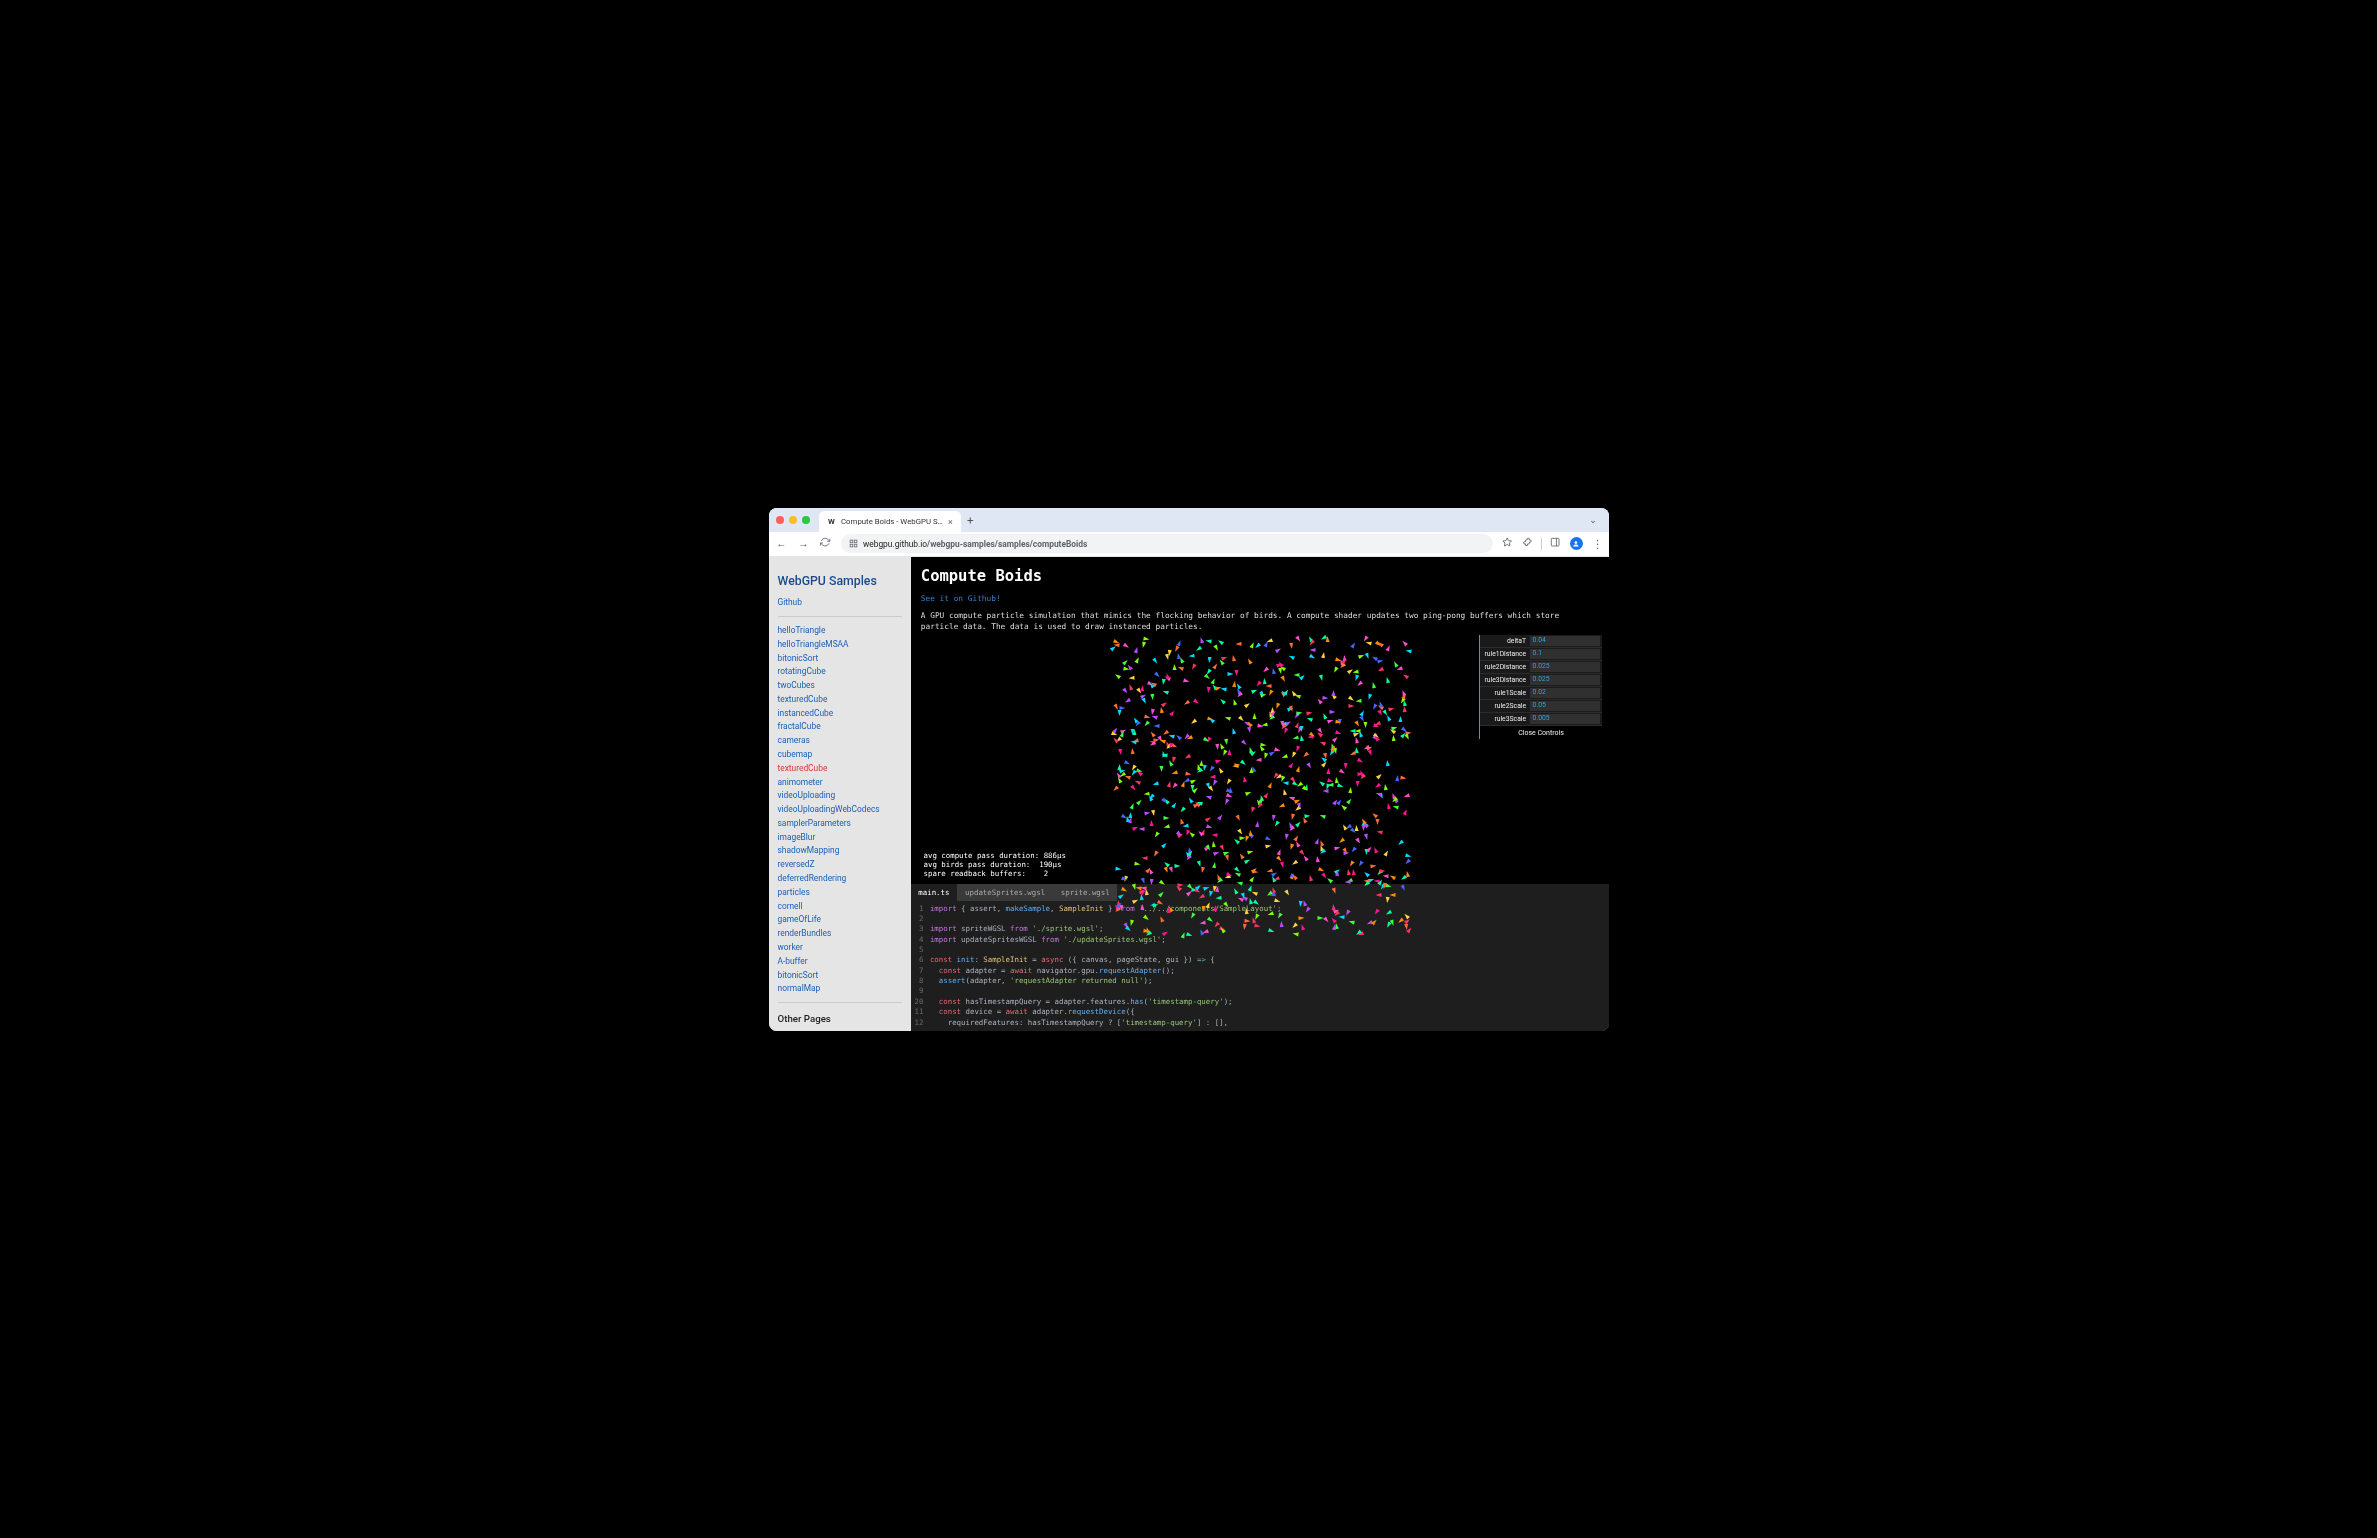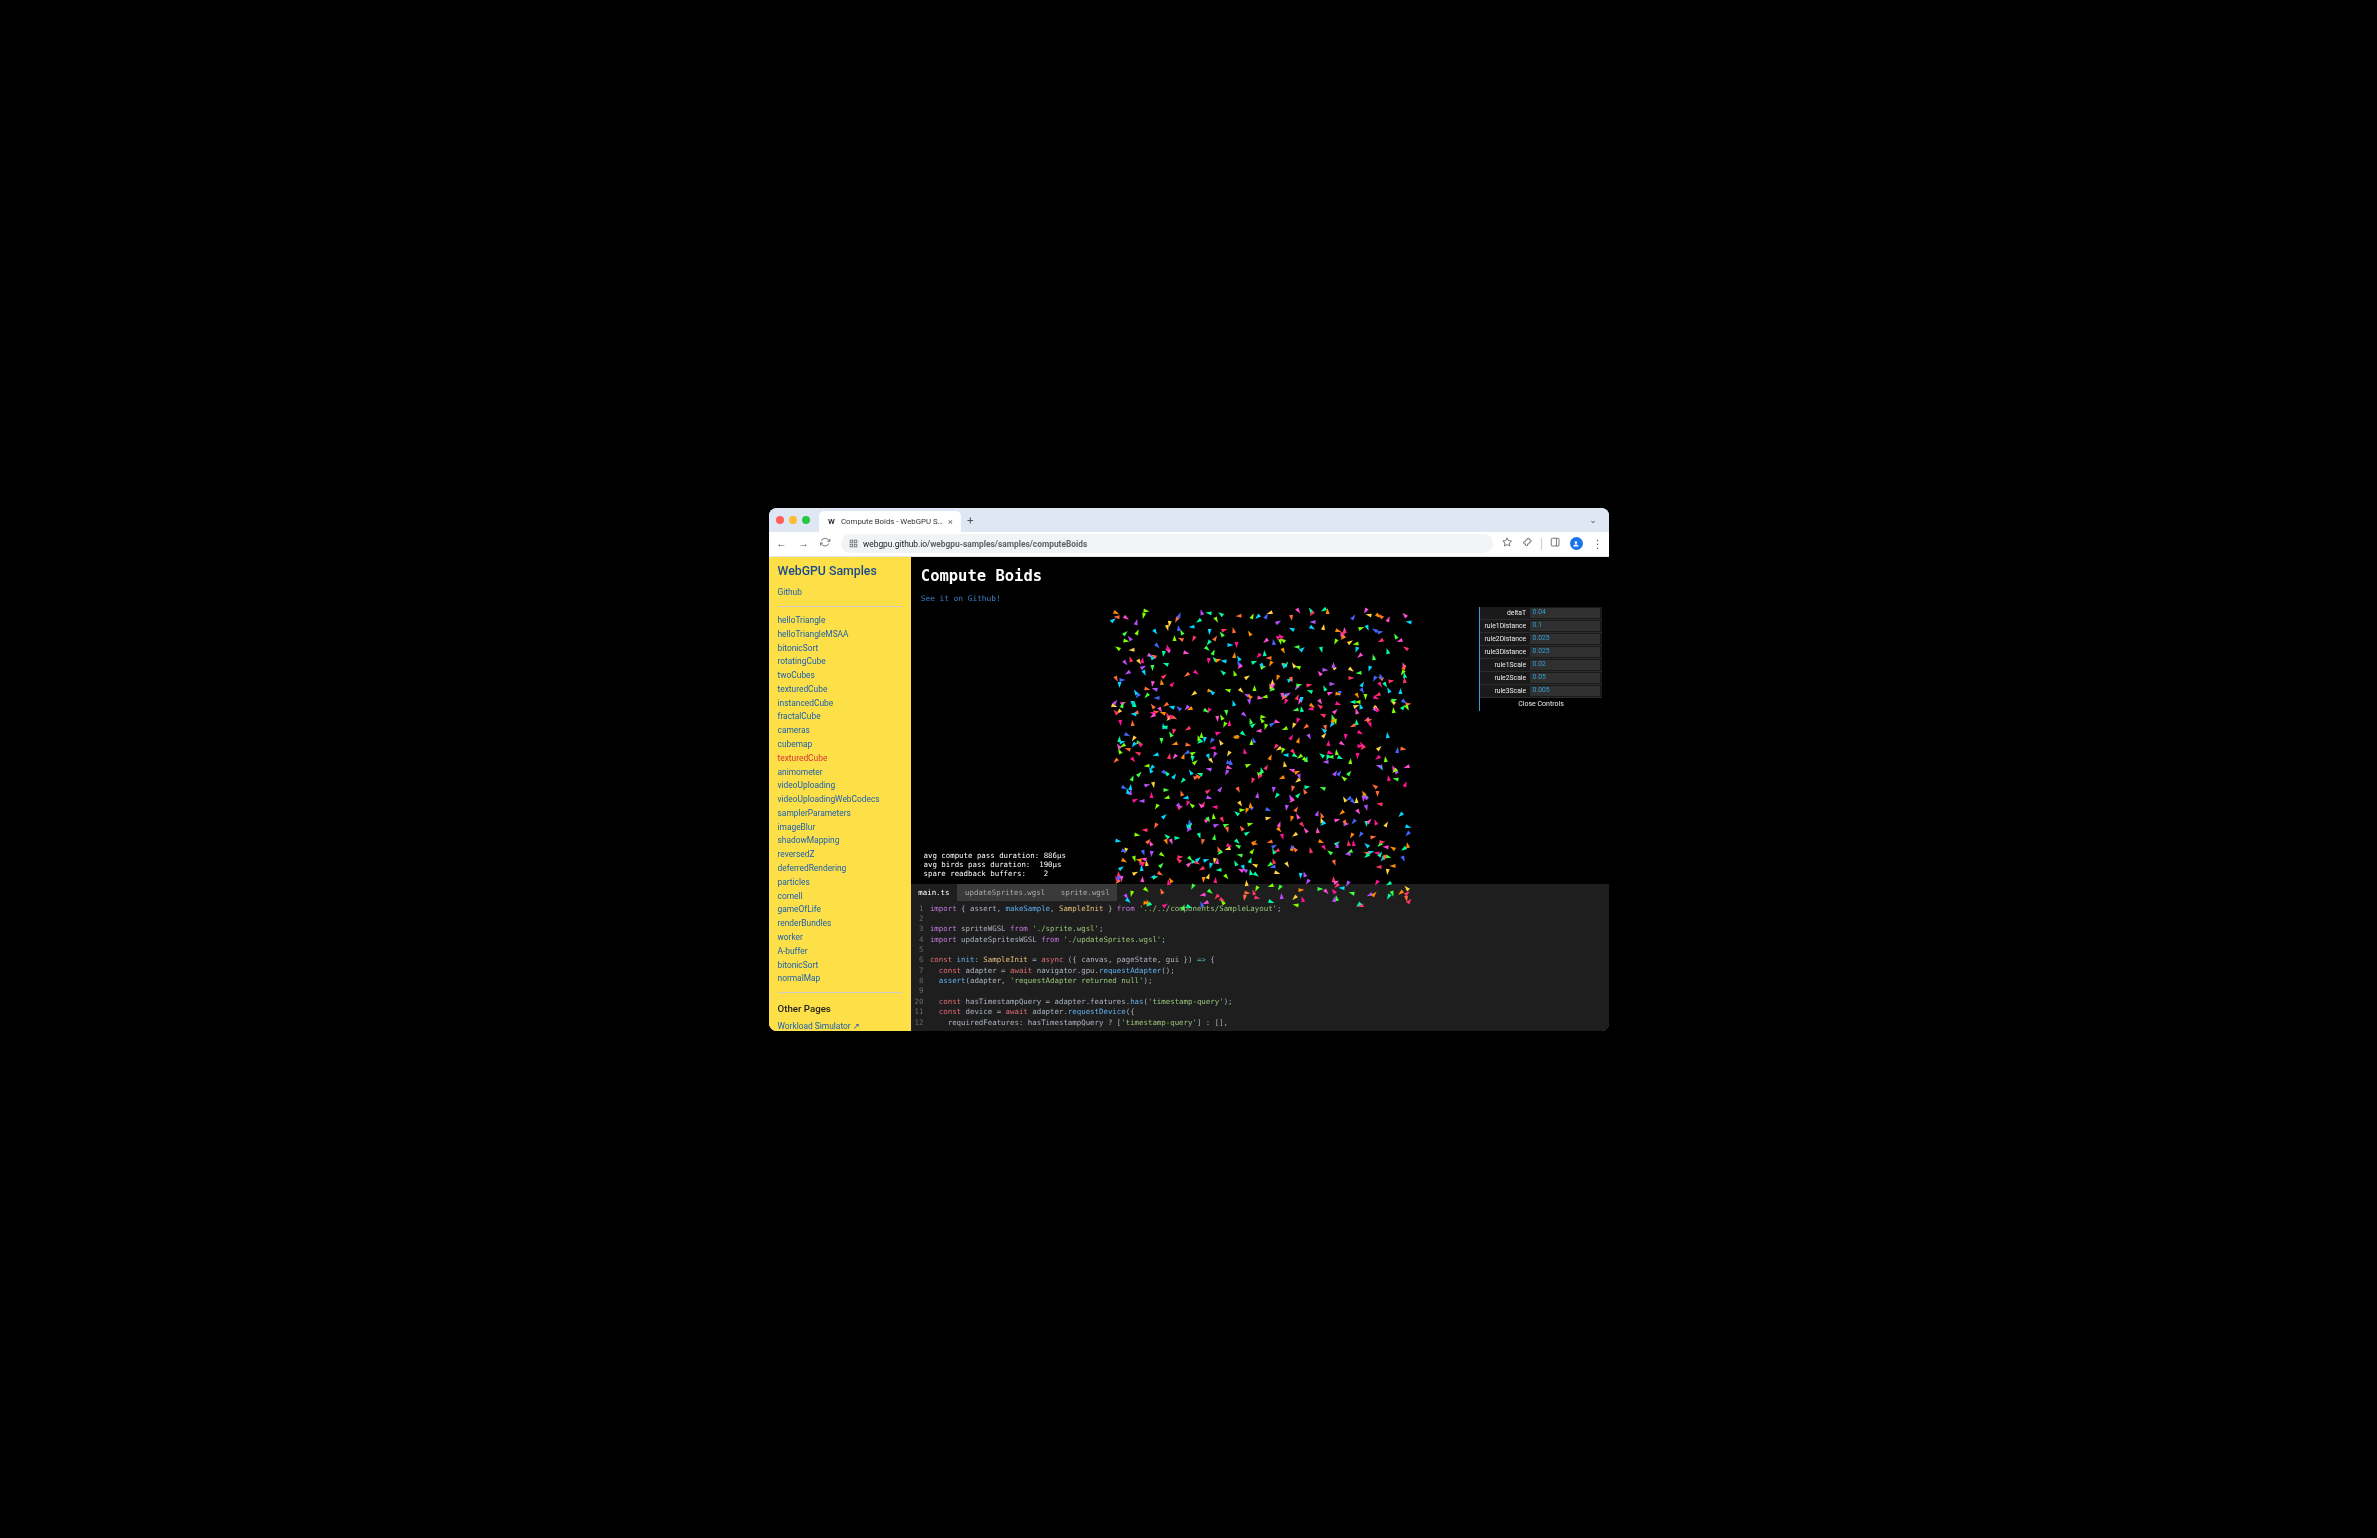--- a/index.html
+++ b/index.html
@@ -94,8 +94,8 @@
     }
     .sidebar {
       width: 142px;
-      background: #fde047;
-      padding: 7px 9px;
+      background: #e5e5e5;
+      padding: 17px 9px;
       overflow-y: auto;
       font-size: 8.4px;
     }

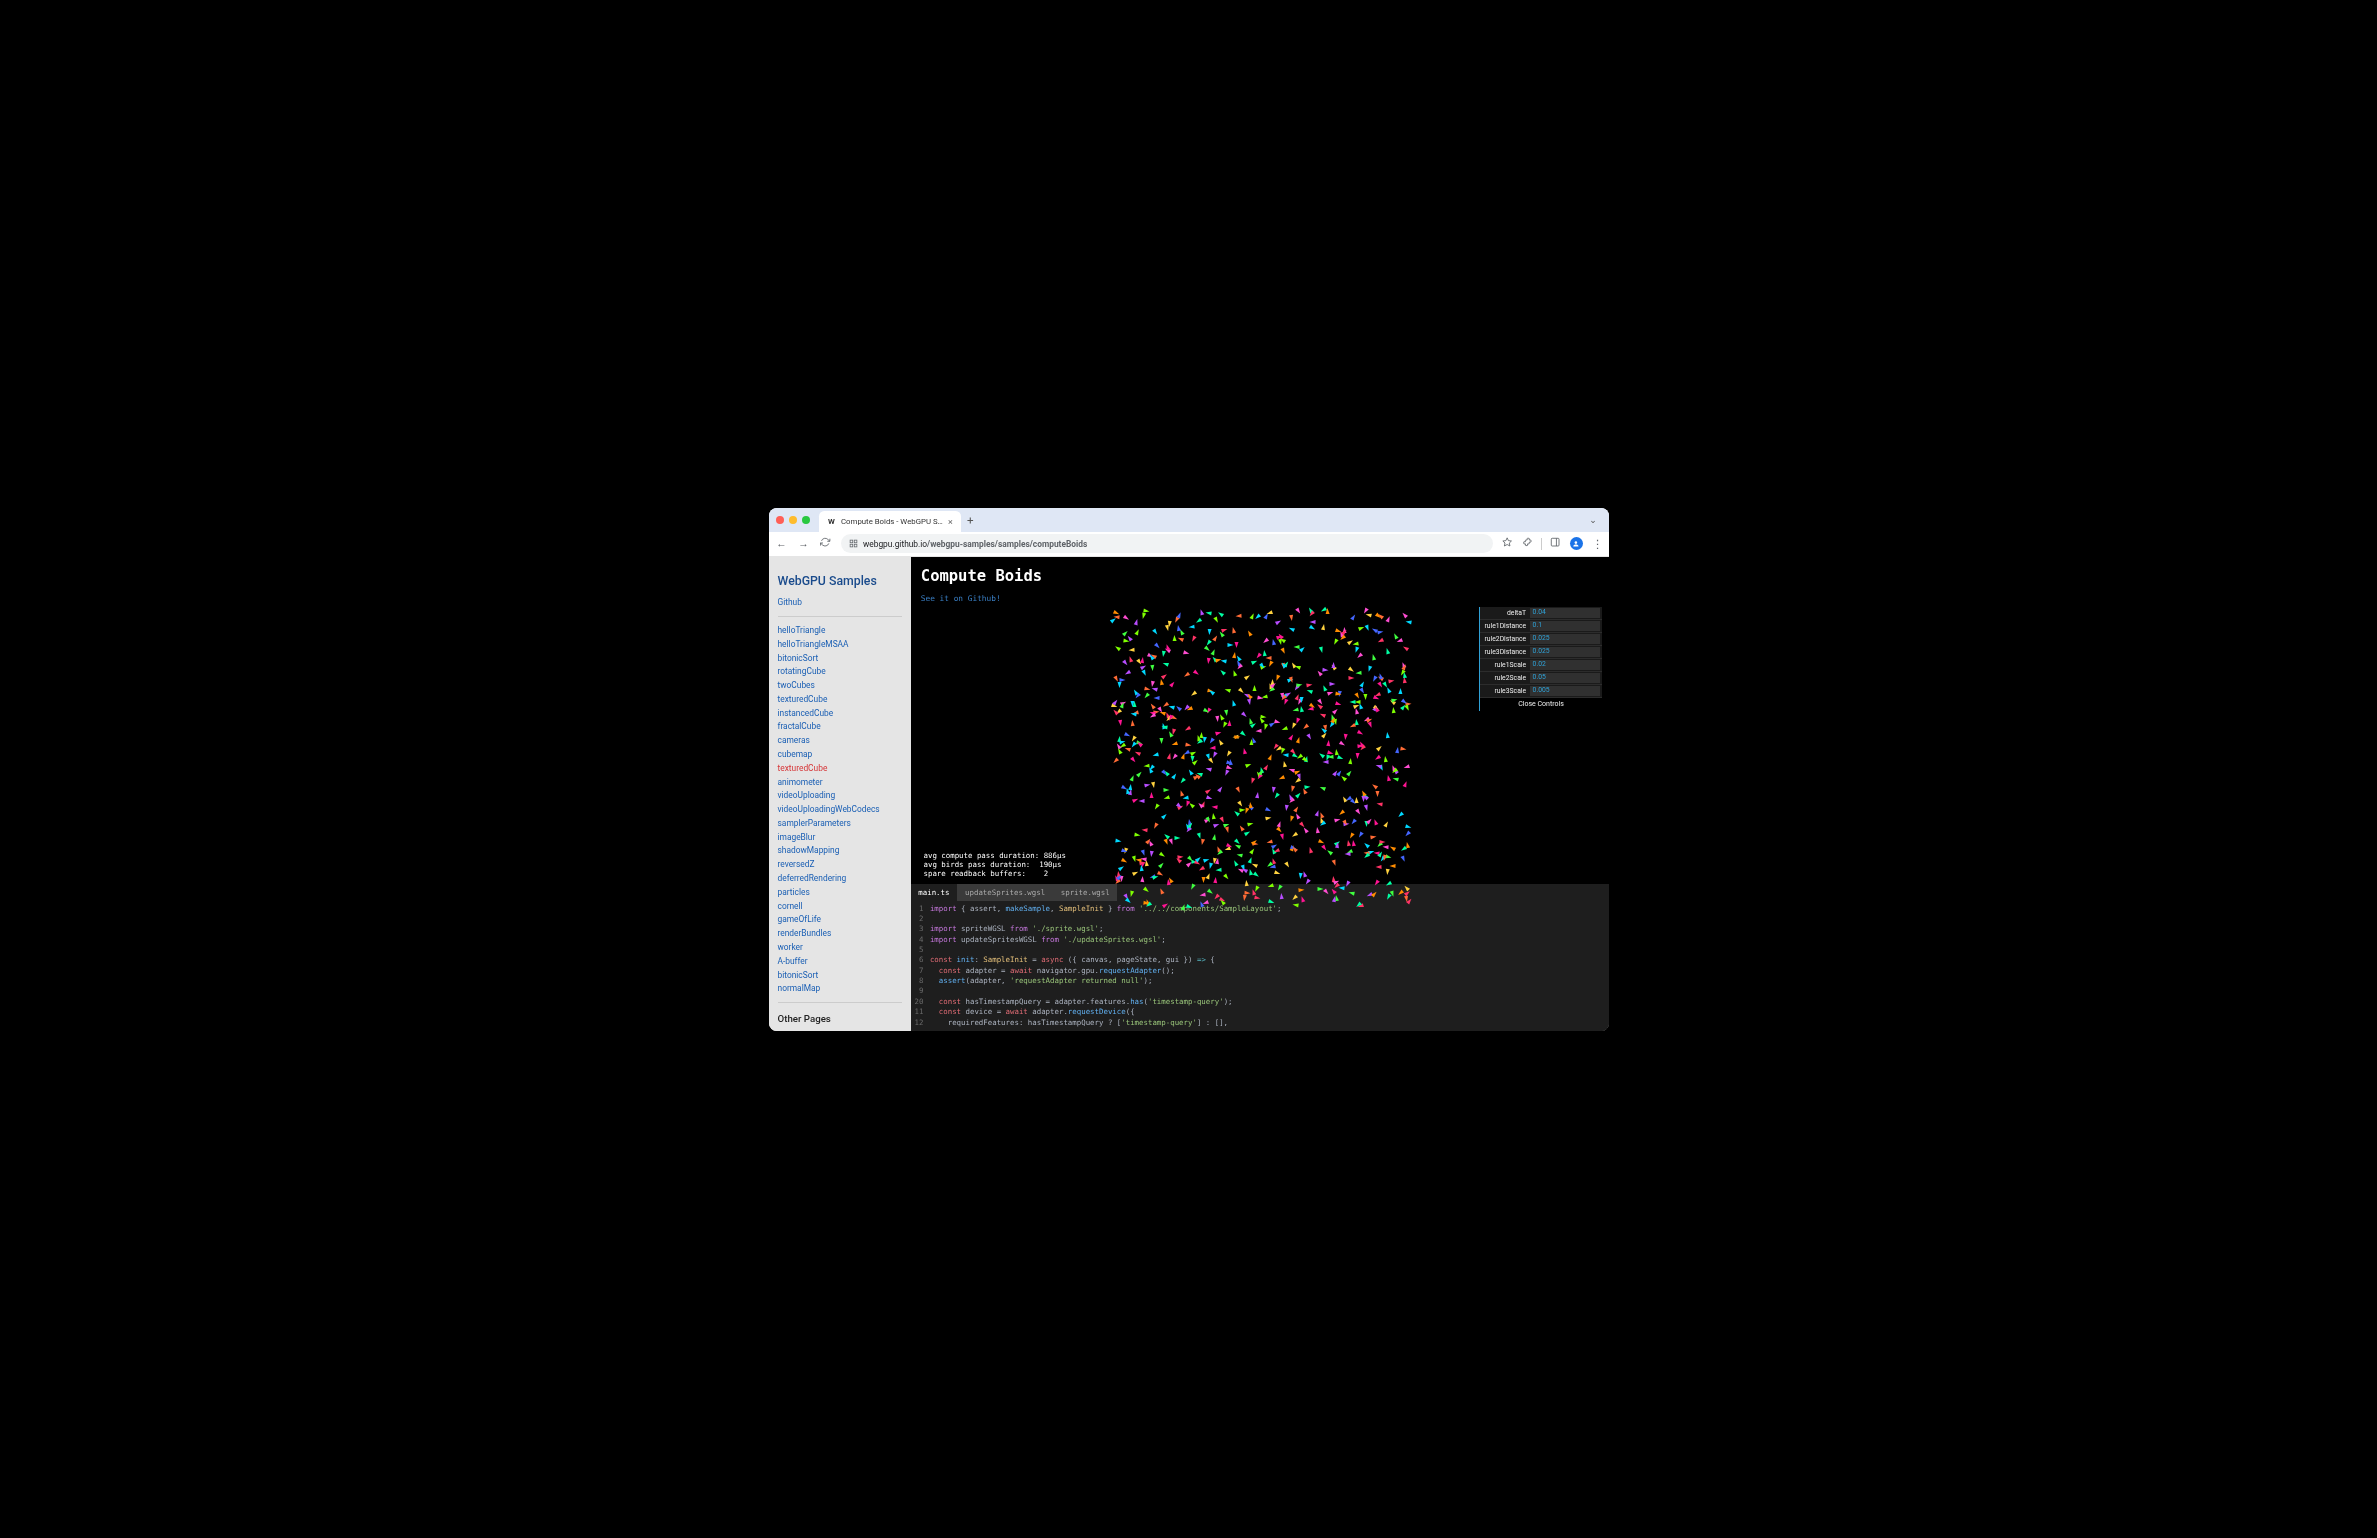--- a/index.html
+++ b/index.html
@@ -339,6 +339,7 @@
       <div class="main-pad">
         <h1 class="page-title">Compute Boids</h1>
         <a class="github-link">See it on Github!</a>
+        <p class="description">A GPU compute particle simulation that mimics the flocking behavior of birds. A compute shader updates two ping-pong buffers which store particle data. The data is used to draw instanced particles.</p>
       </div>
 
       <div class="canvas-area">

